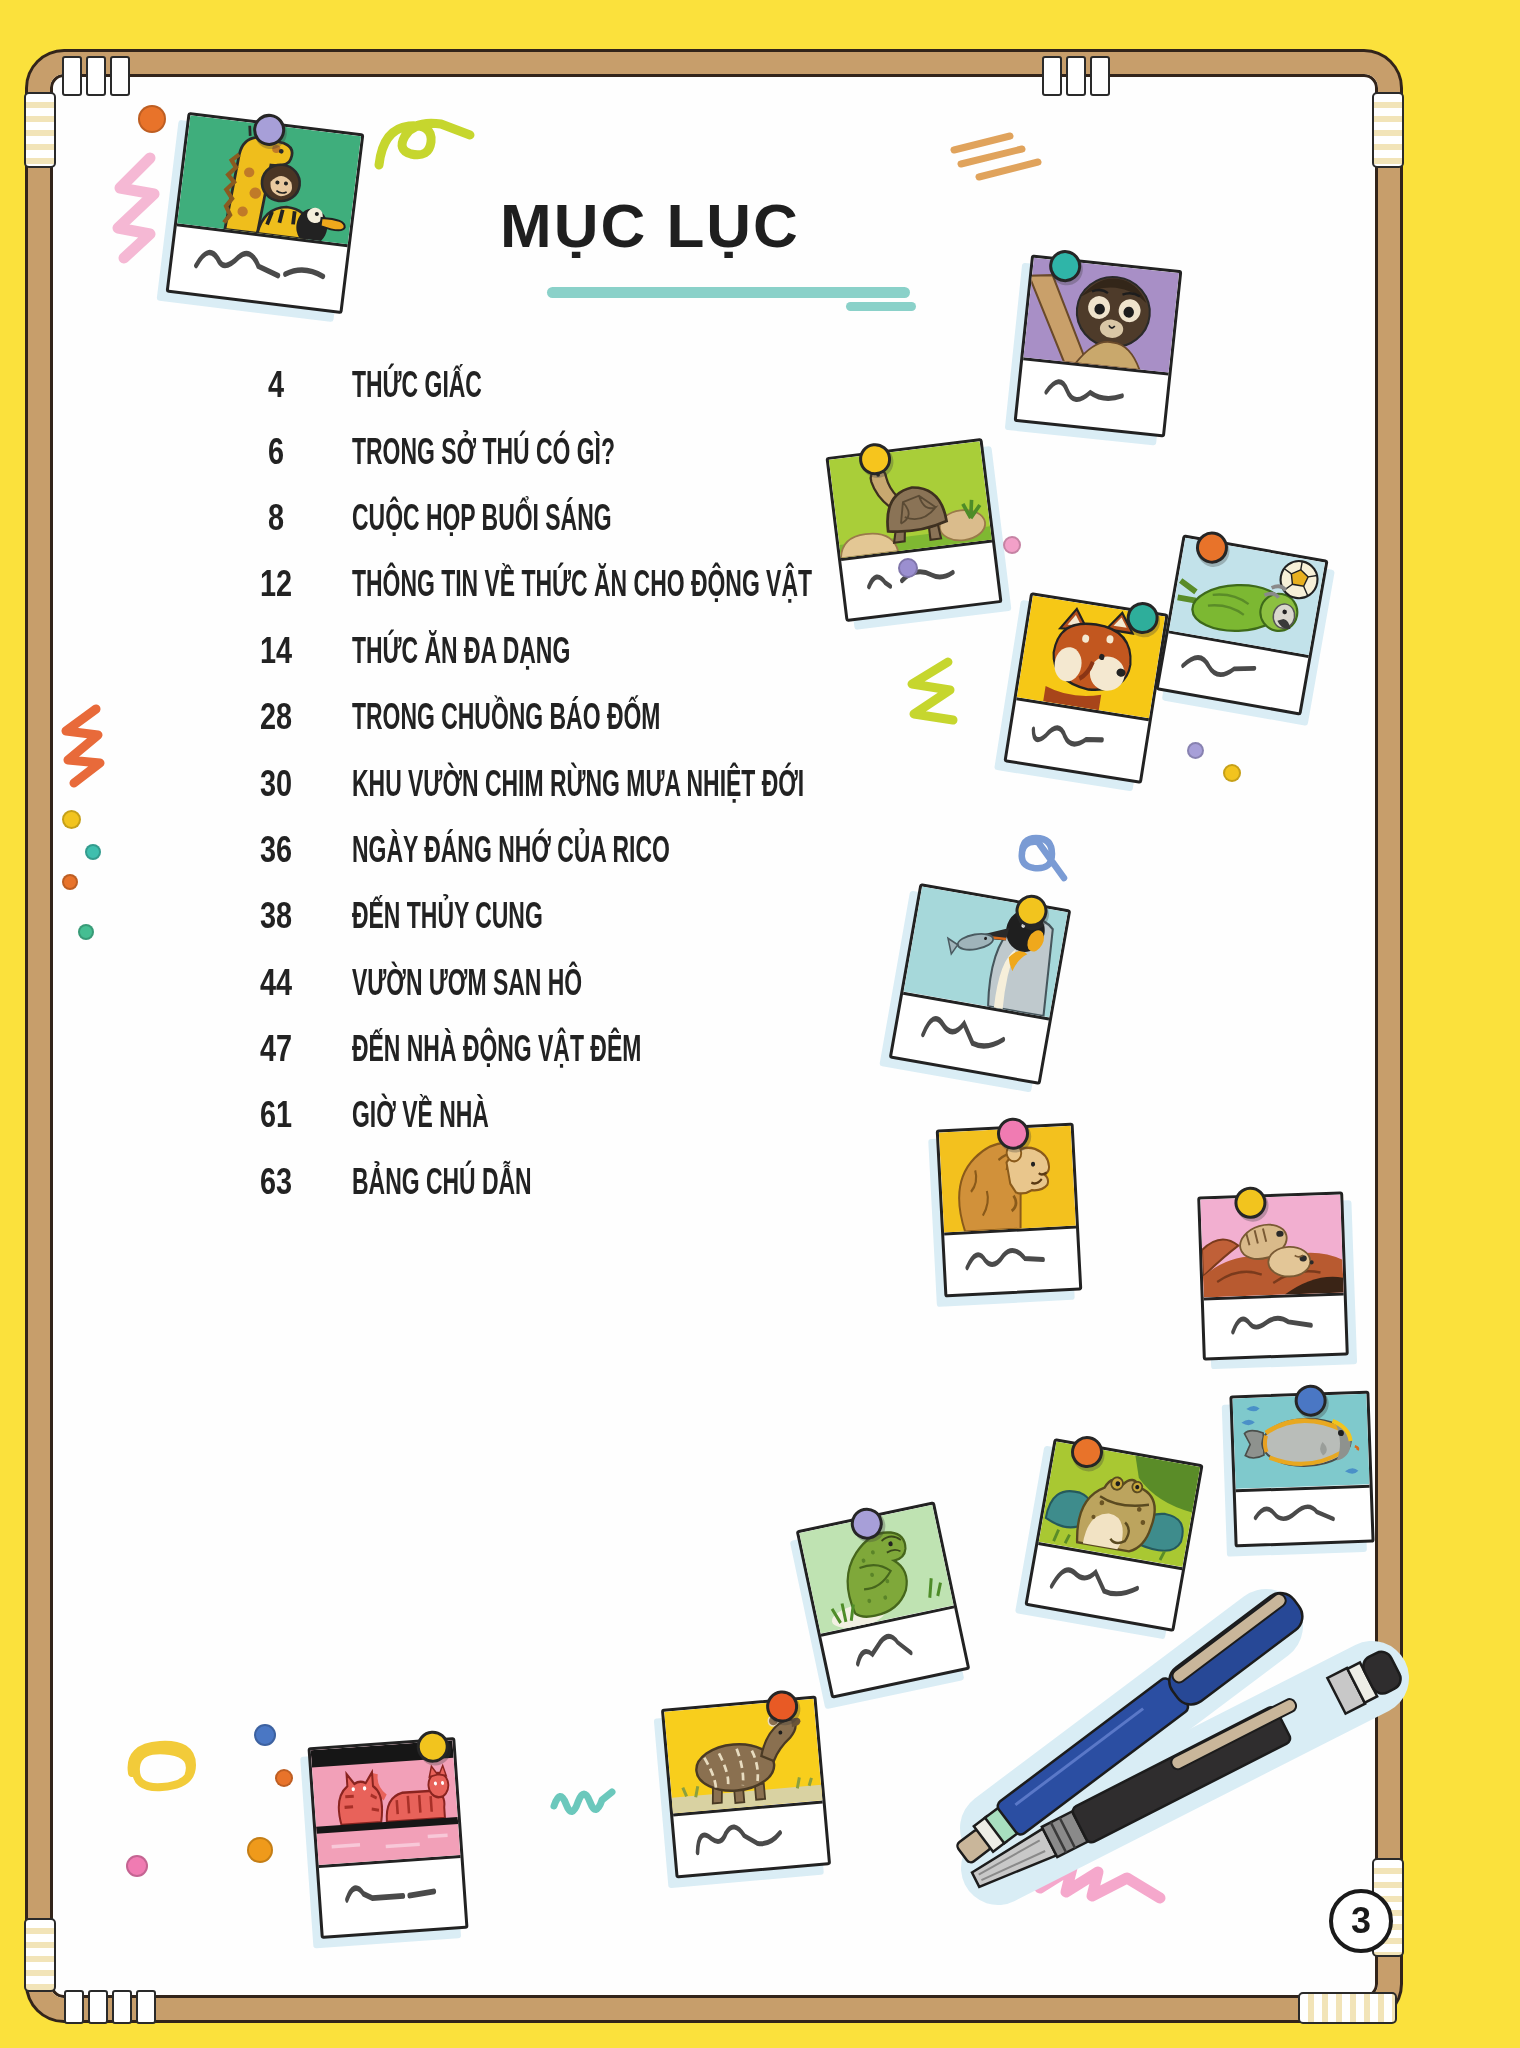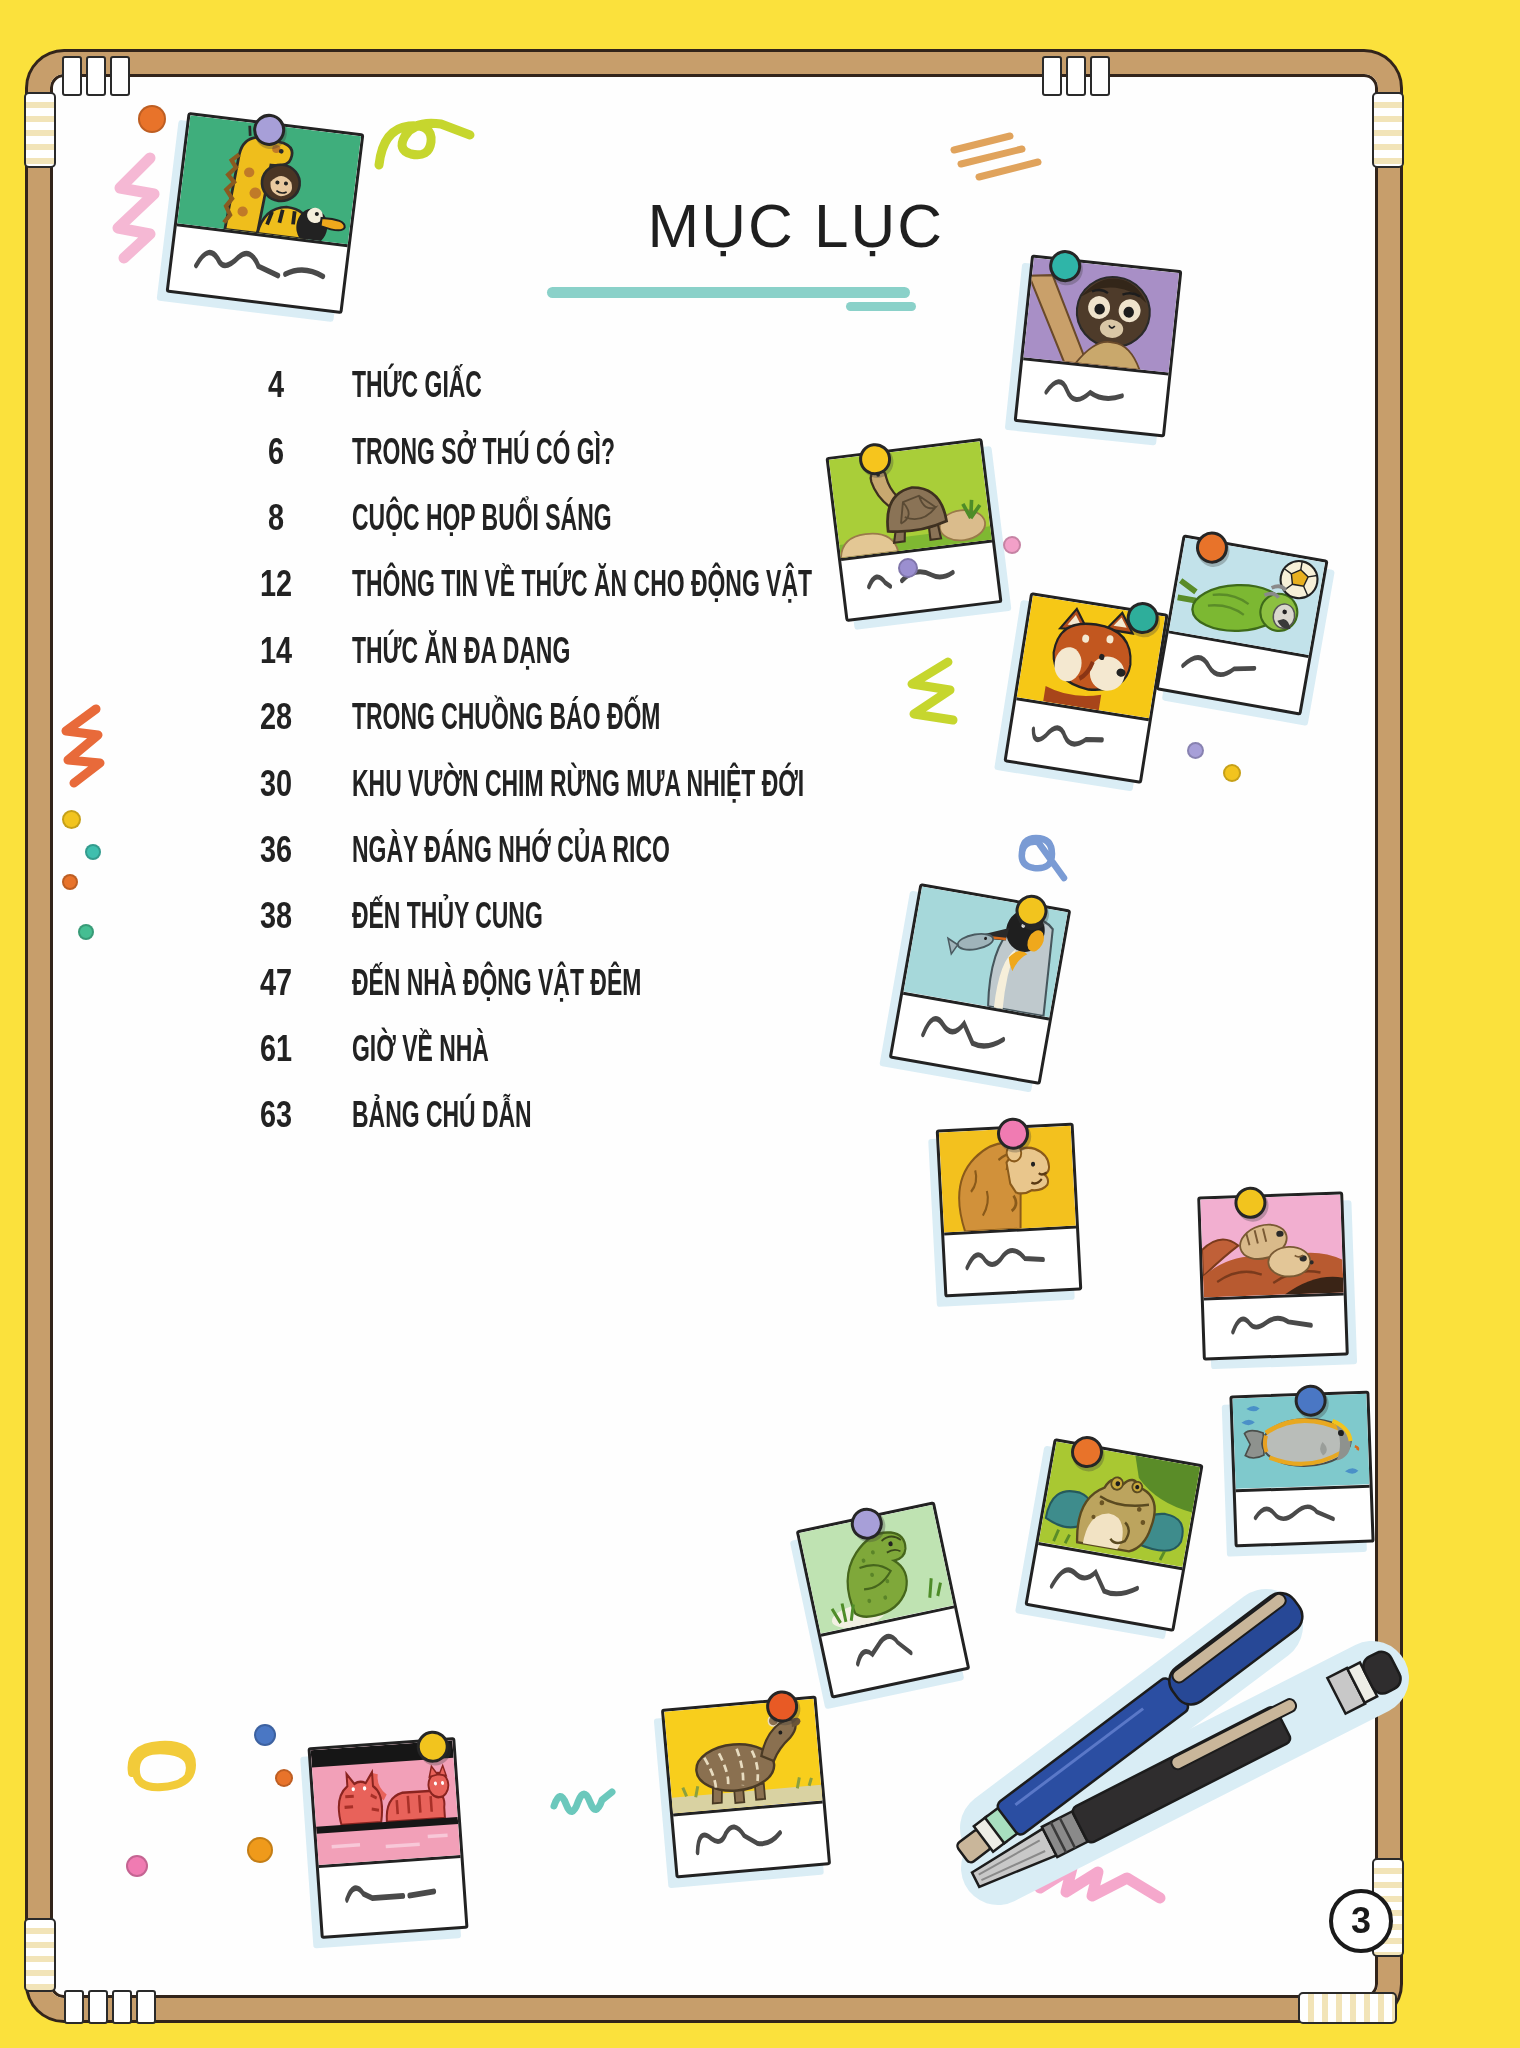--- a/index.html
+++ b/index.html
@@ -17,8 +17,8 @@
   .wraph{position:absolute;height:28px;border:2px solid #2a2a2a;border-radius:5px;
          background:repeating-linear-gradient(90deg,#ffffff 0 8px,#F2E4B8 8px 14px);}
   
-  .title{position:absolute;left:500px;top:190px;width:444px;text-align:right;
-         font-size:62px;font-weight:400;letter-spacing:2px;color:#1F1F1F;}
+  .title{position:absolute;left:500px;top:190px;width:444px;text-align:left;
+         font-size:62px;font-weight:700;letter-spacing:2px;color:#1F1F1F;}
   .uline{position:absolute;border-radius:6px;}
   
   .toc{position:absolute;left:238px;top:352px;}

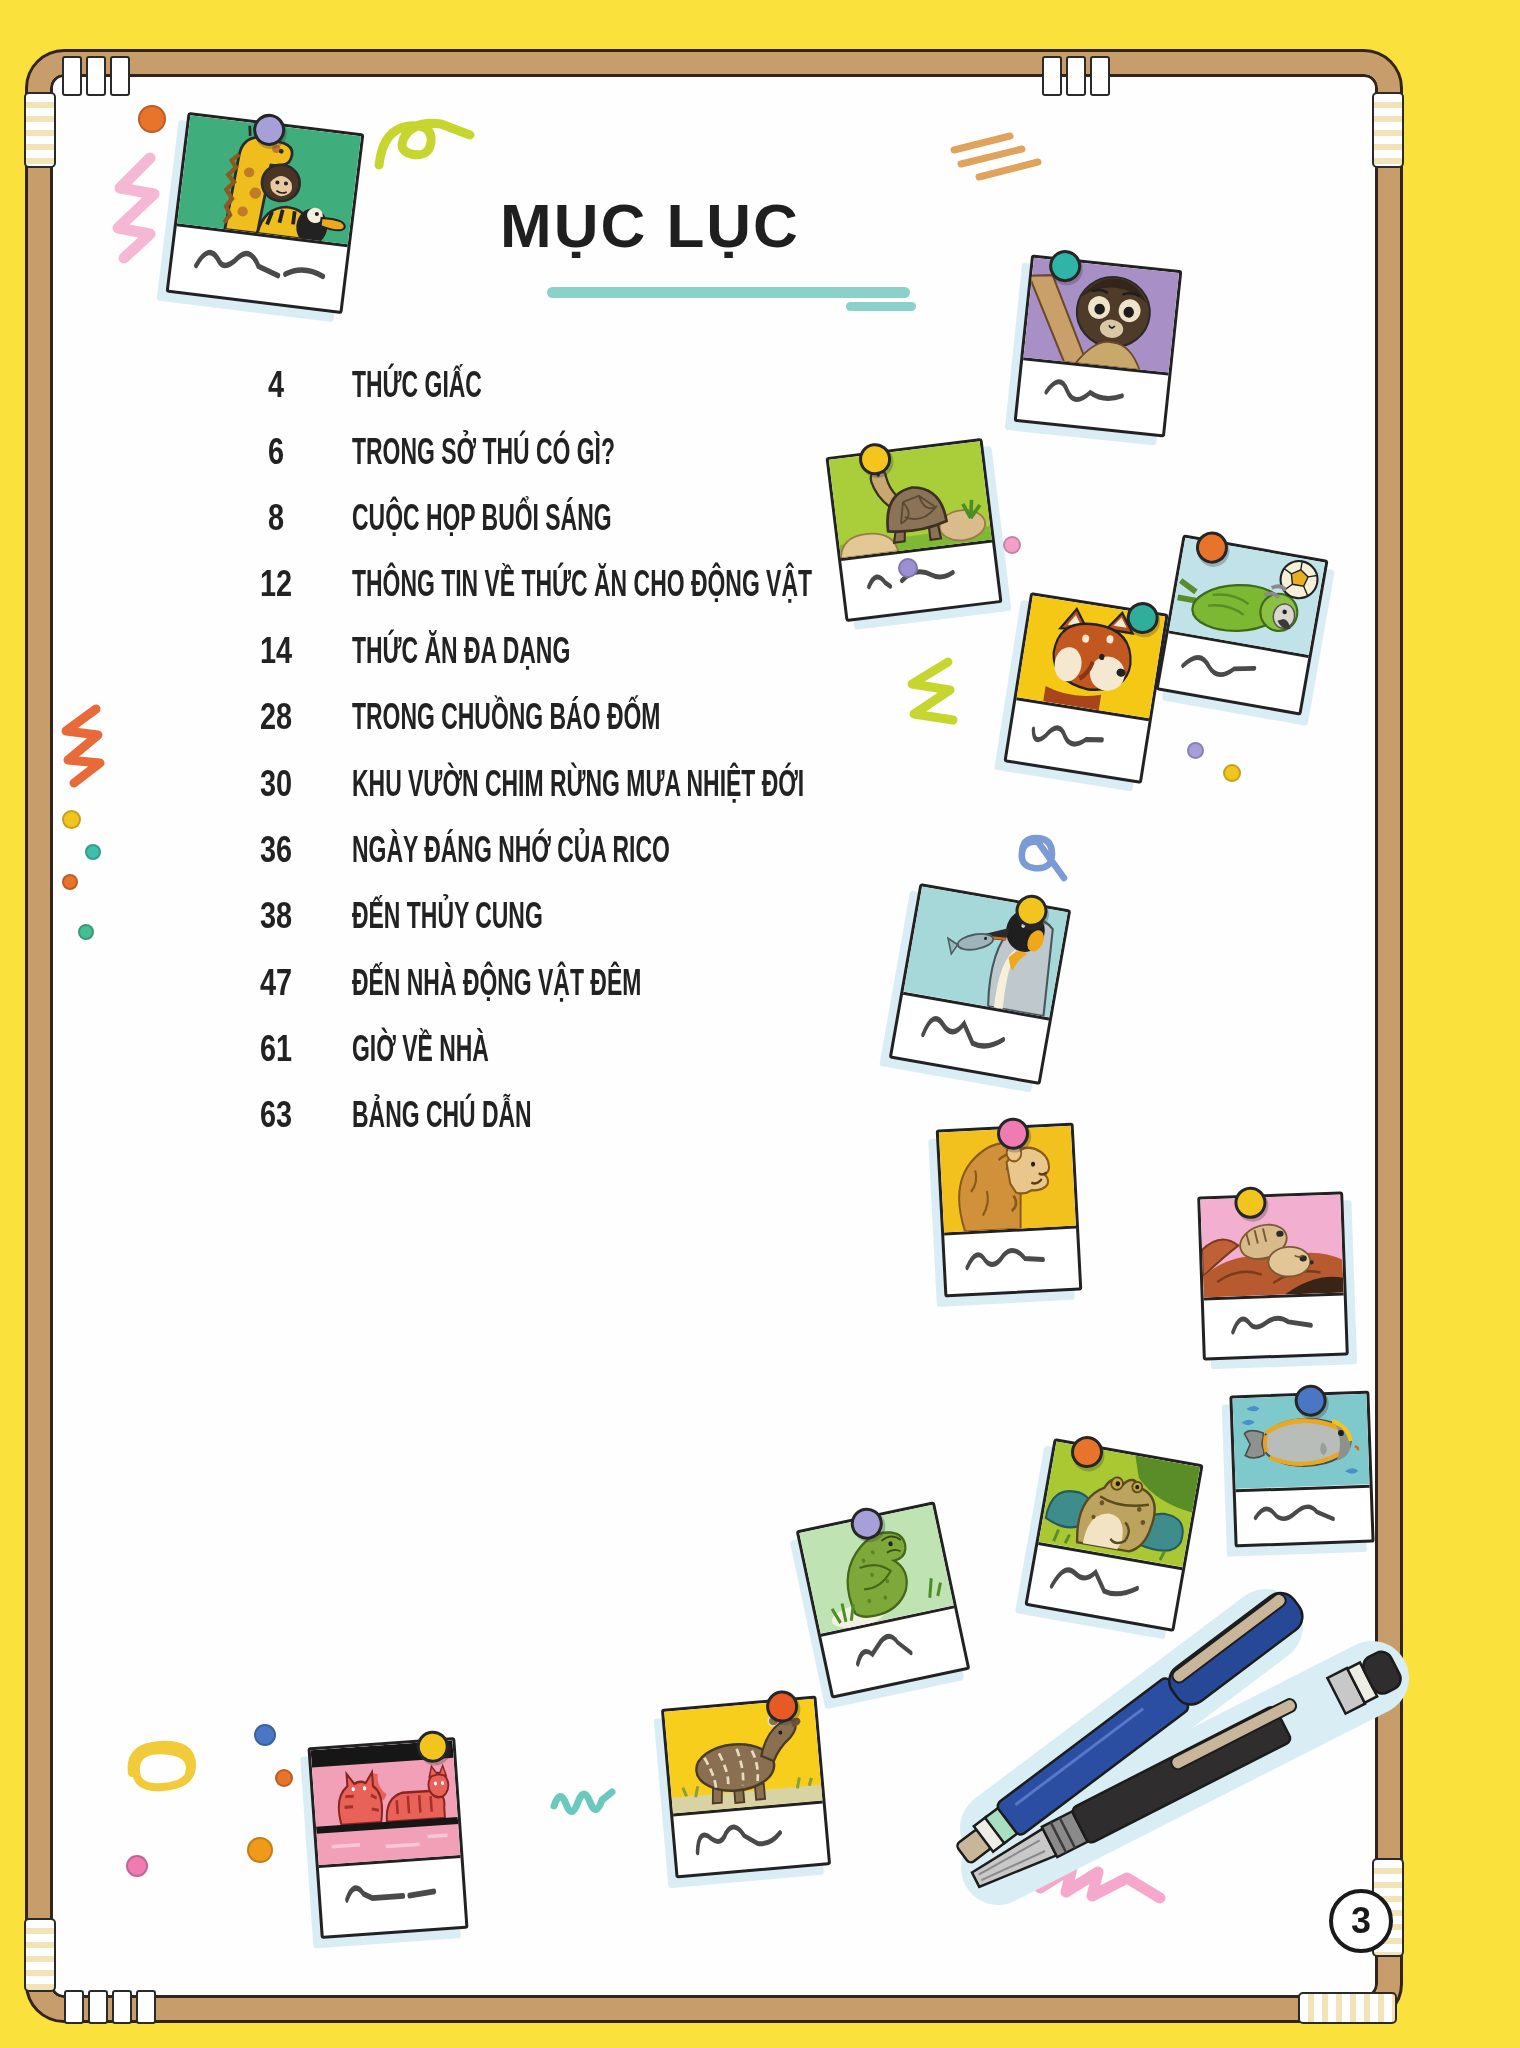--- a/index.html
+++ b/index.html
@@ -112,6 +112,10 @@
       <span class="toc-label">ĐẾN THỦY CUNG</span>
     </div>
   <div class="toc-row">
+      <span class="toc-num">44</span>
+      <span class="toc-label">VƯỜN ƯƠM SAN HÔ</span>
+    </div>
+  <div class="toc-row">
       <span class="toc-num">47</span>
       <span class="toc-label">ĐẾN NHÀ ĐỘNG VẬT ĐÊM</span>
     </div>

